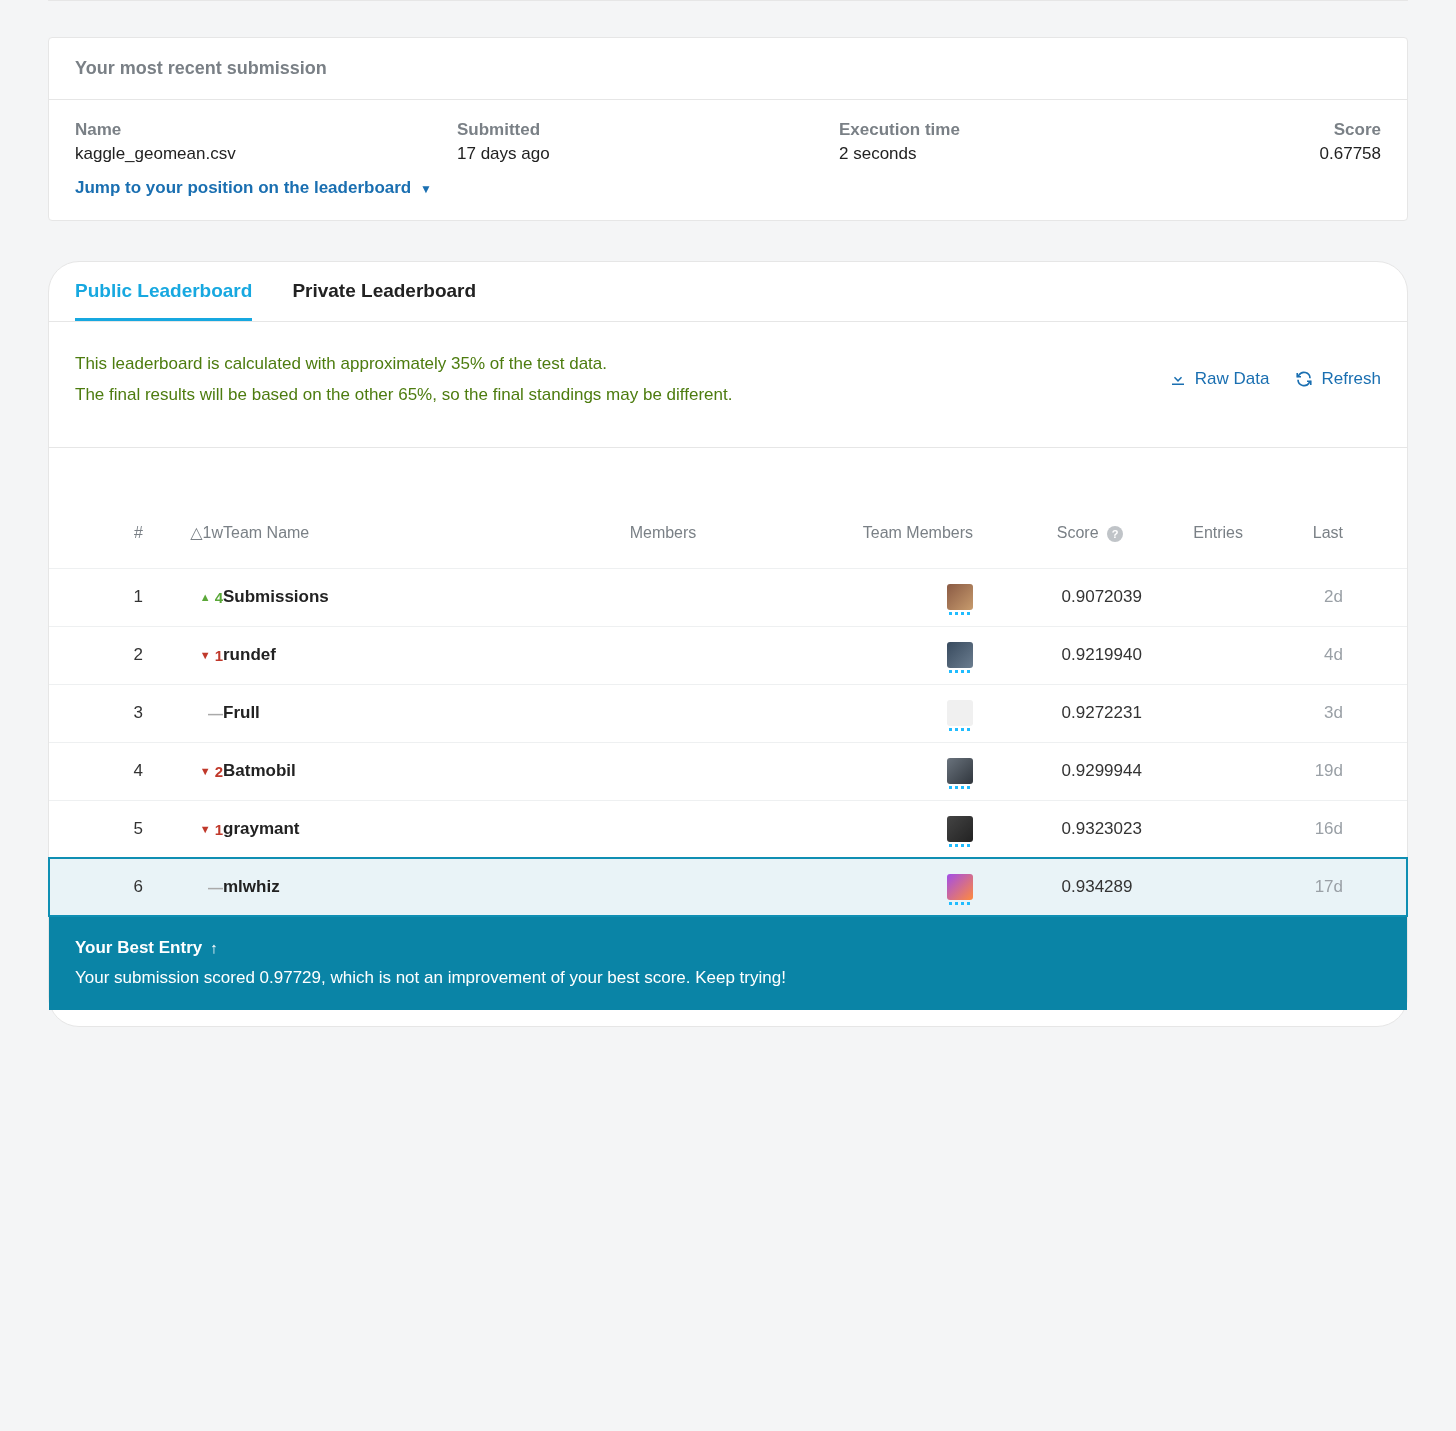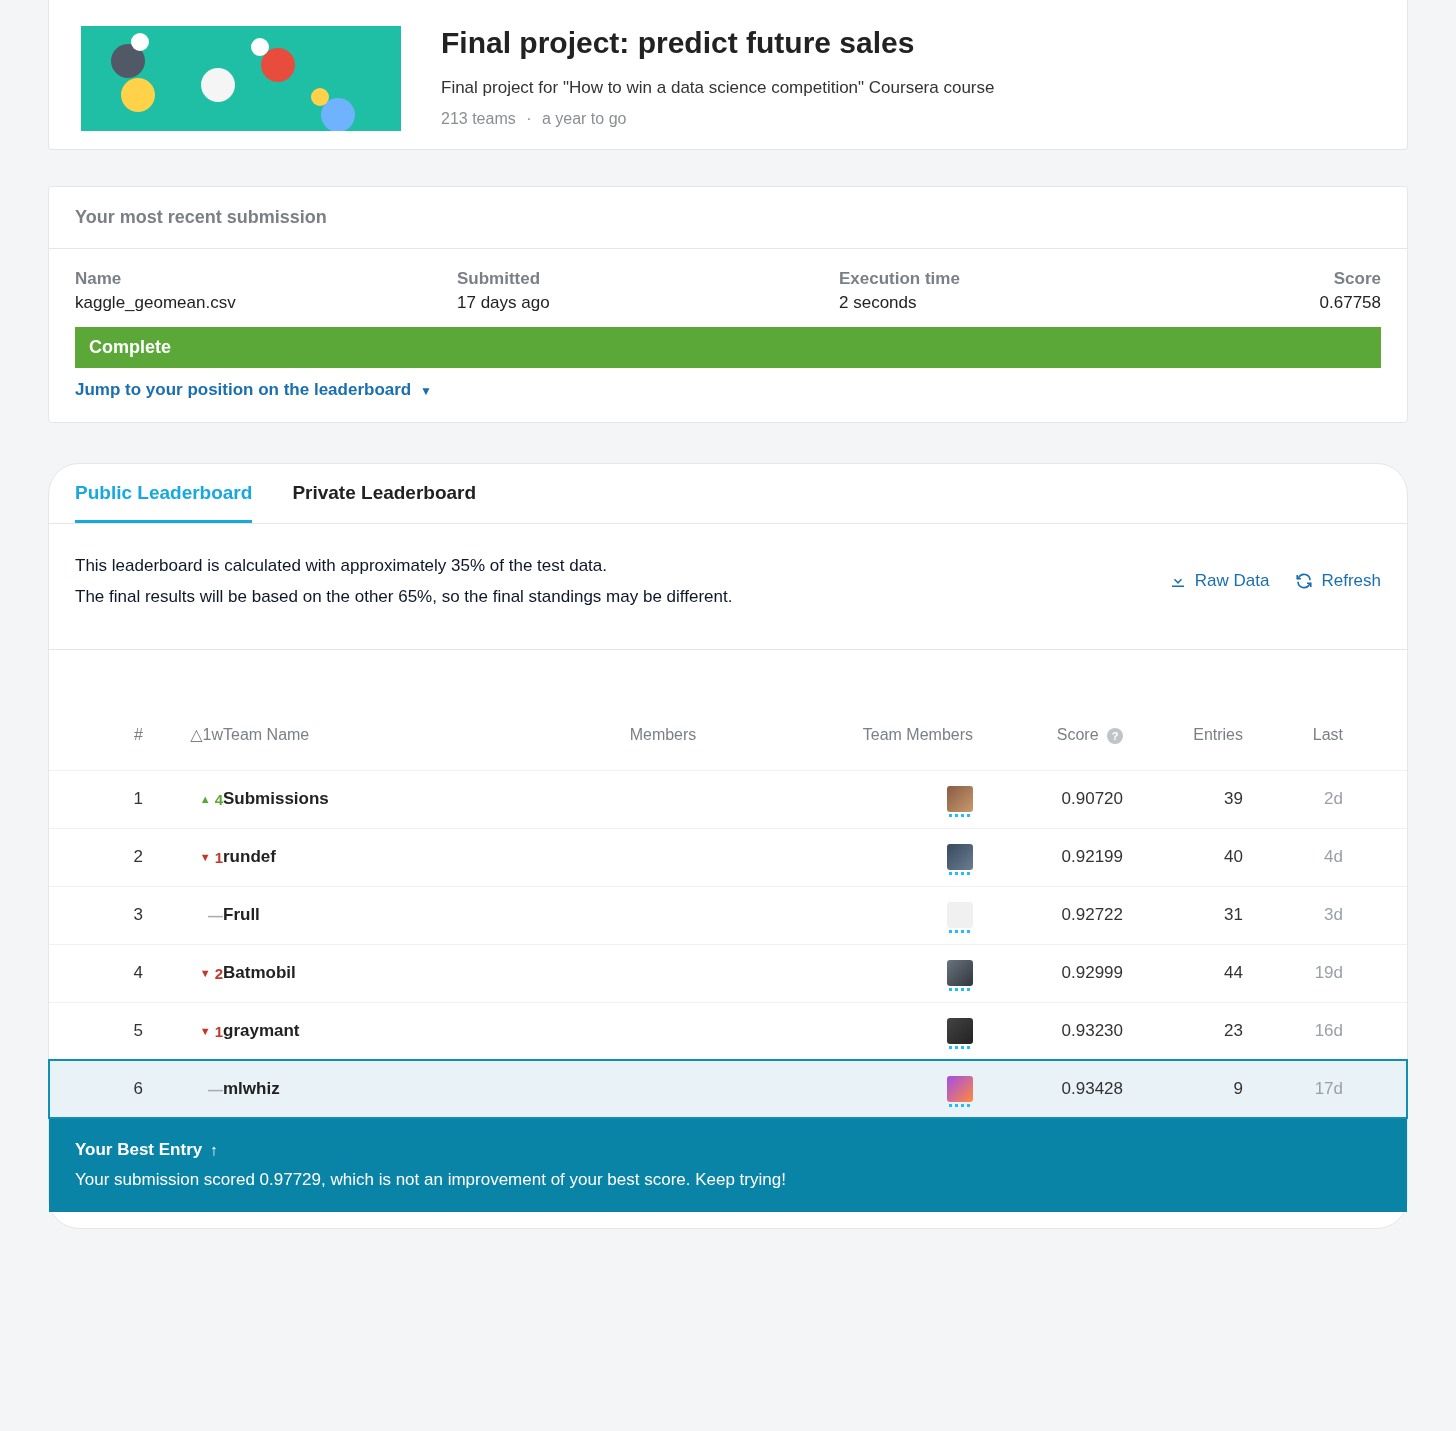--- a/index.html
+++ b/index.html
@@ -183,18 +183,6 @@
 <div class="page">
 
   <div class="header-card">
-    <div class="header-top">
-      <div class="banner"></div>
-      <div class="header-text">
-        <h1>Final project: predict future sales</h1>
-        <div class="desc">Final project for "How to win a data science competition" Coursera course</div>
-        <div class="meta">
-          <span>213 teams</span>
-          <span class="dot">·</span>
-          <span>a year to go</span>
-        </div>
-      </div>
-    </div>
   </div>
 
   <div class="card">

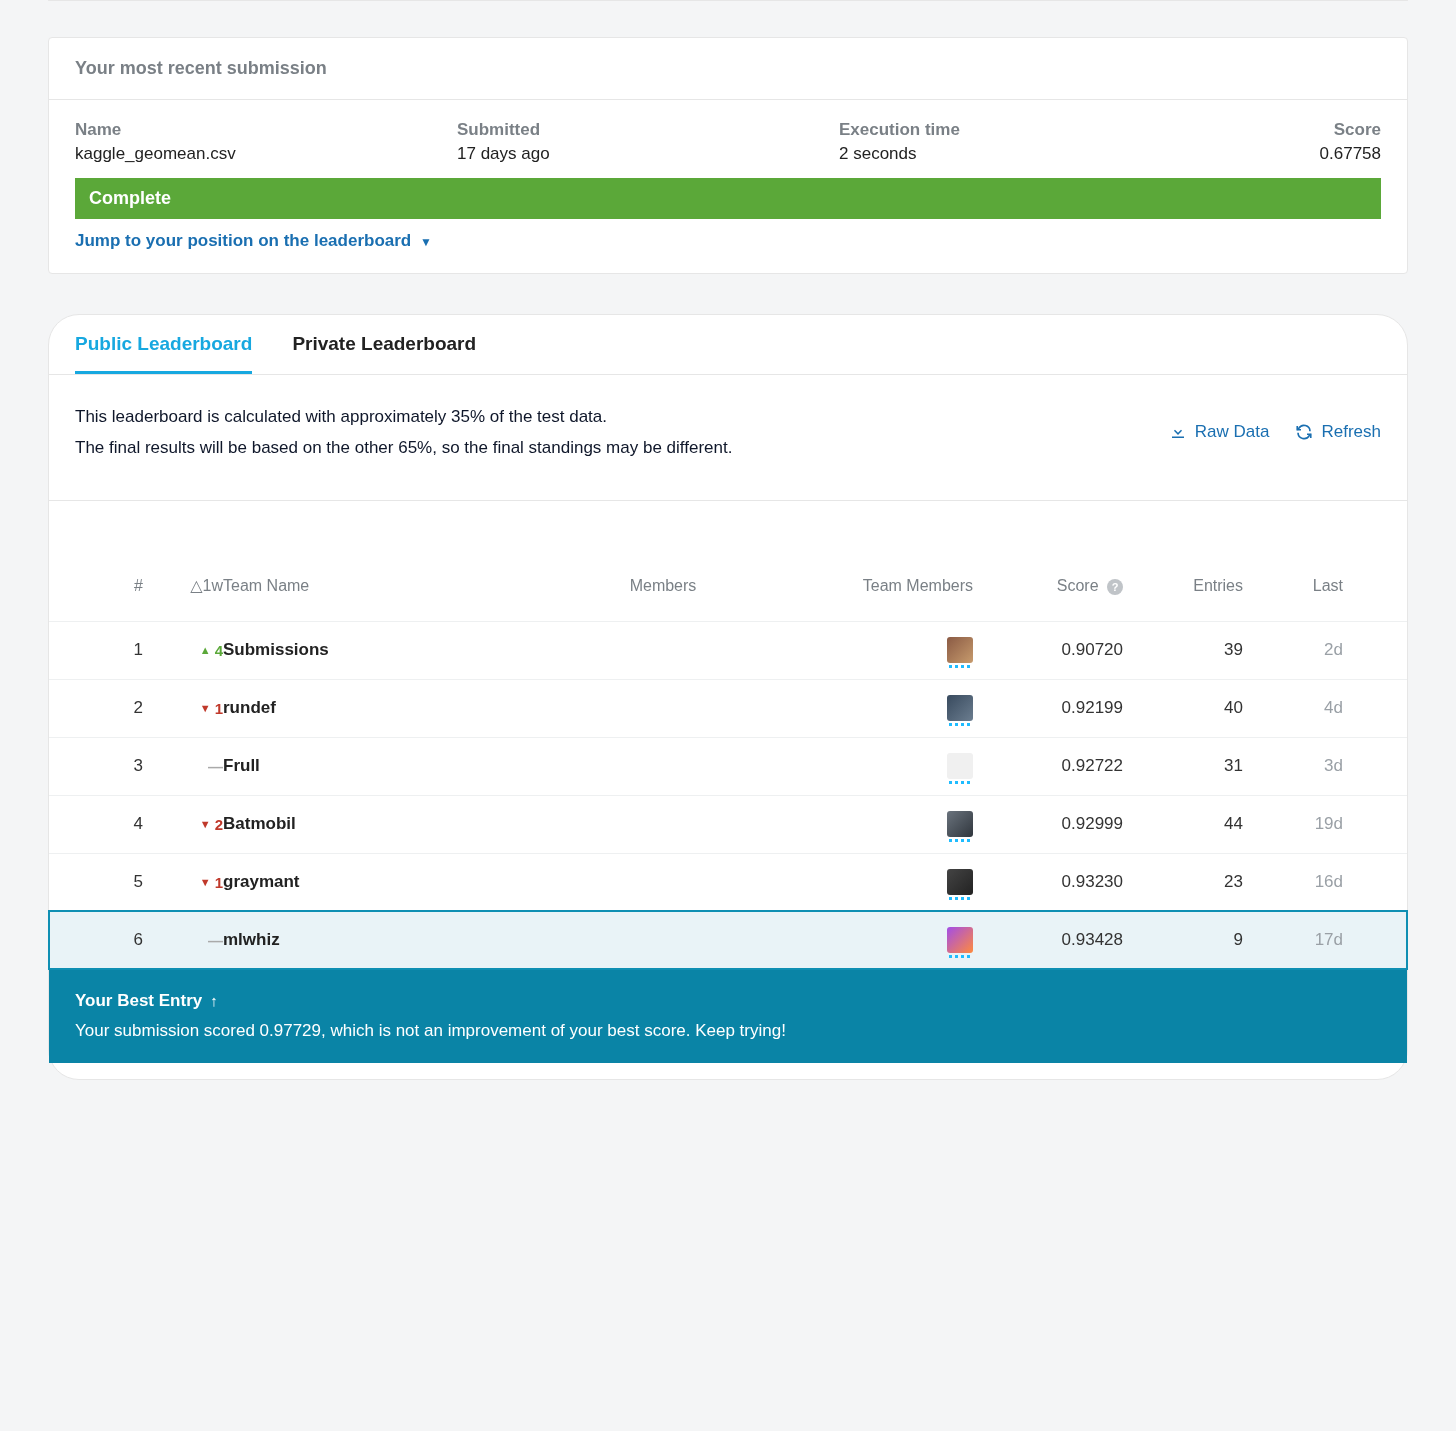--- a/index.html
+++ b/index.html
@@ -205,7 +205,6 @@
         <div class="val">0.67758</div>
       </div>
     </div>
-    <div class="complete-bar">Complete</div>
     <div class="jump-link">
       <span>Jump to your position on the leaderboard</span>
       <span class="caret">▼</span>

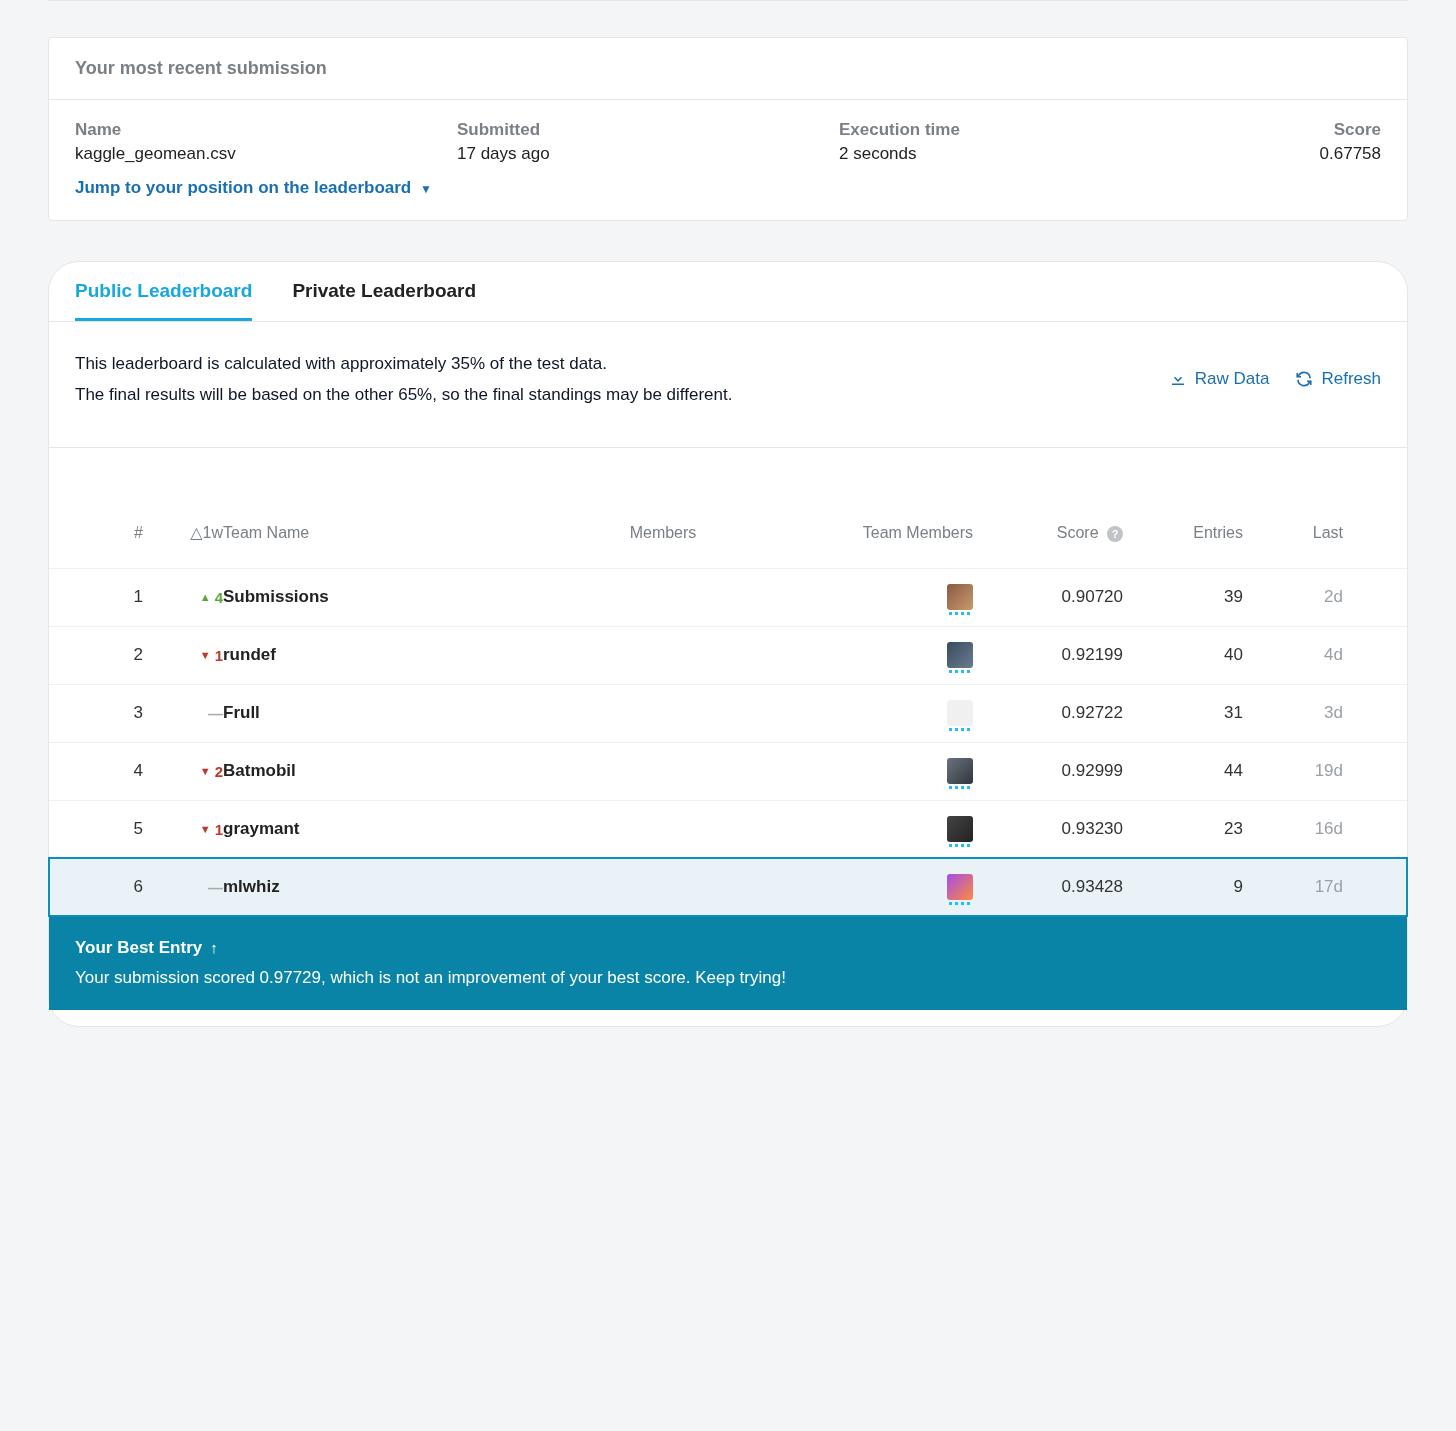--- a/index.html
+++ b/index.html
@@ -102,7 +102,7 @@
     padding: 26px 26px 36px 26px;
     border-bottom:1px solid #e6e6e6;
   }
-  .lb-info-text { color:#0f172a; font-size:17px; line-height:1.85; }
+  .lb-info-text { color:#4d7c0f; font-size:17px; line-height:1.85; }
   .lb-actions { display:flex; gap:26px; }
   .lb-action { color:#1a6fb1; font-size:17px; font-weight:500; cursor:pointer; display:flex; align-items:center; gap:8px; }
   .lb-action svg { width:18px; height:18px; }

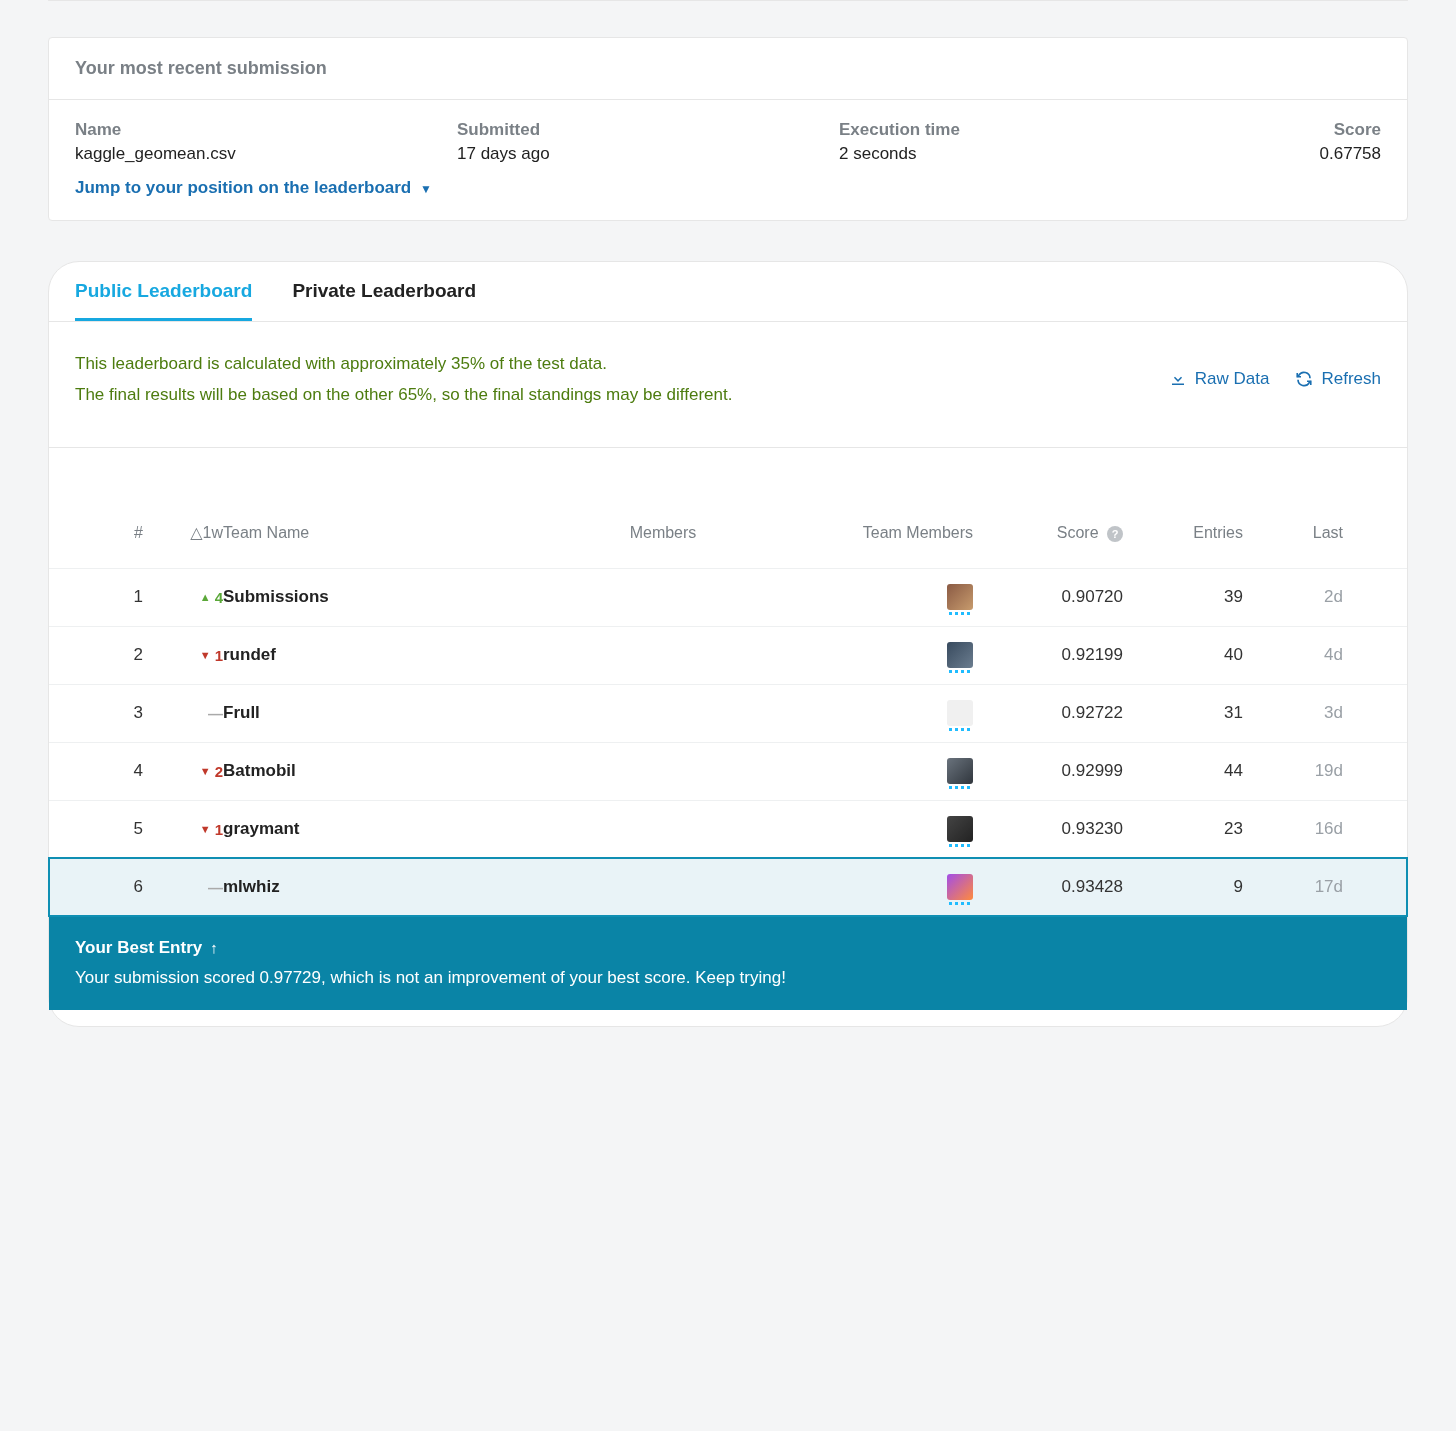--- a/index.html
+++ b/index.html
@@ -153,7 +153,7 @@
     background-size: 6px 3px;
   }
   .lb-row .score { text-align:right; color:#333;}
-  .lb-row .entries { text-align:right; color:#333;}
+  .lb-row .entries { color:#333;}
   .lb-row .last { text-align:right; color:#9aa0a6;}
 
   .lb-row.highlight {

